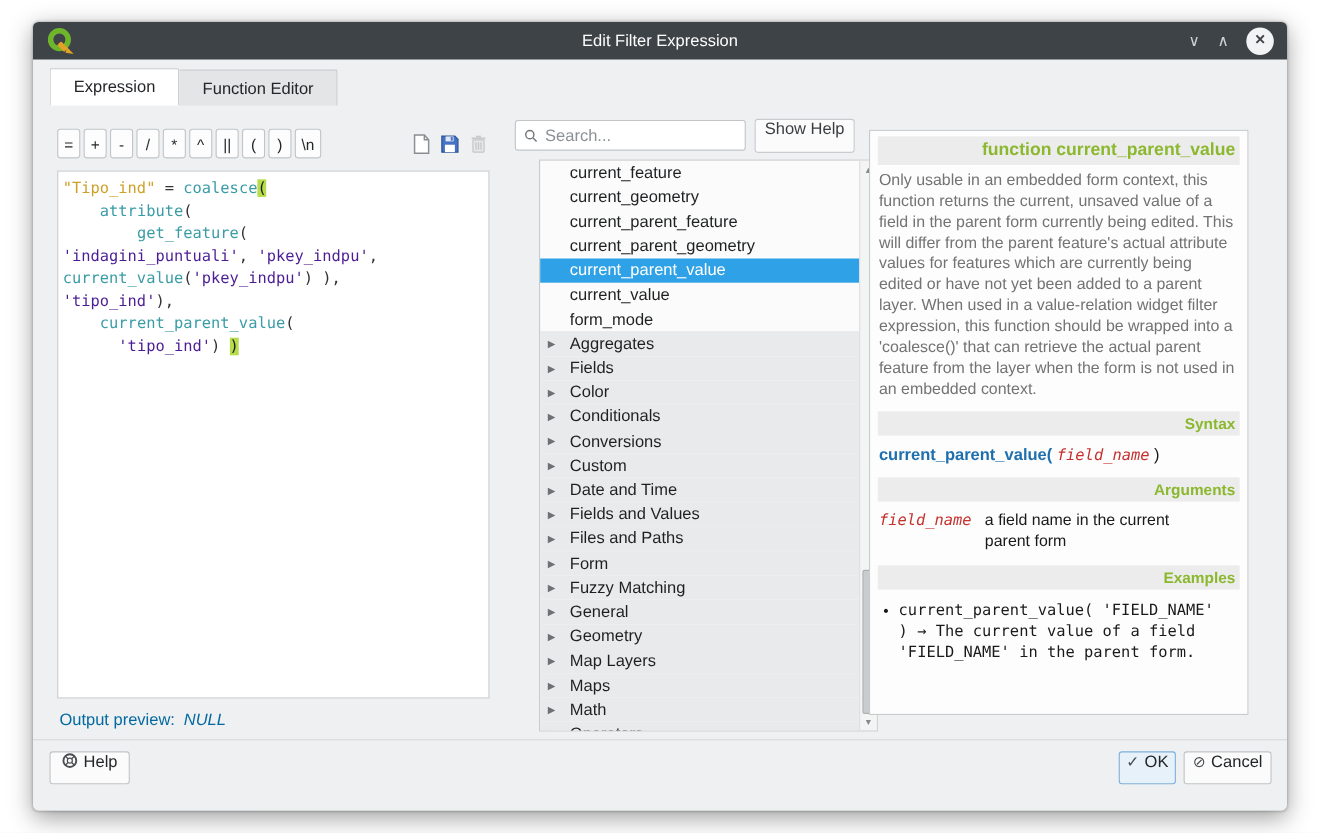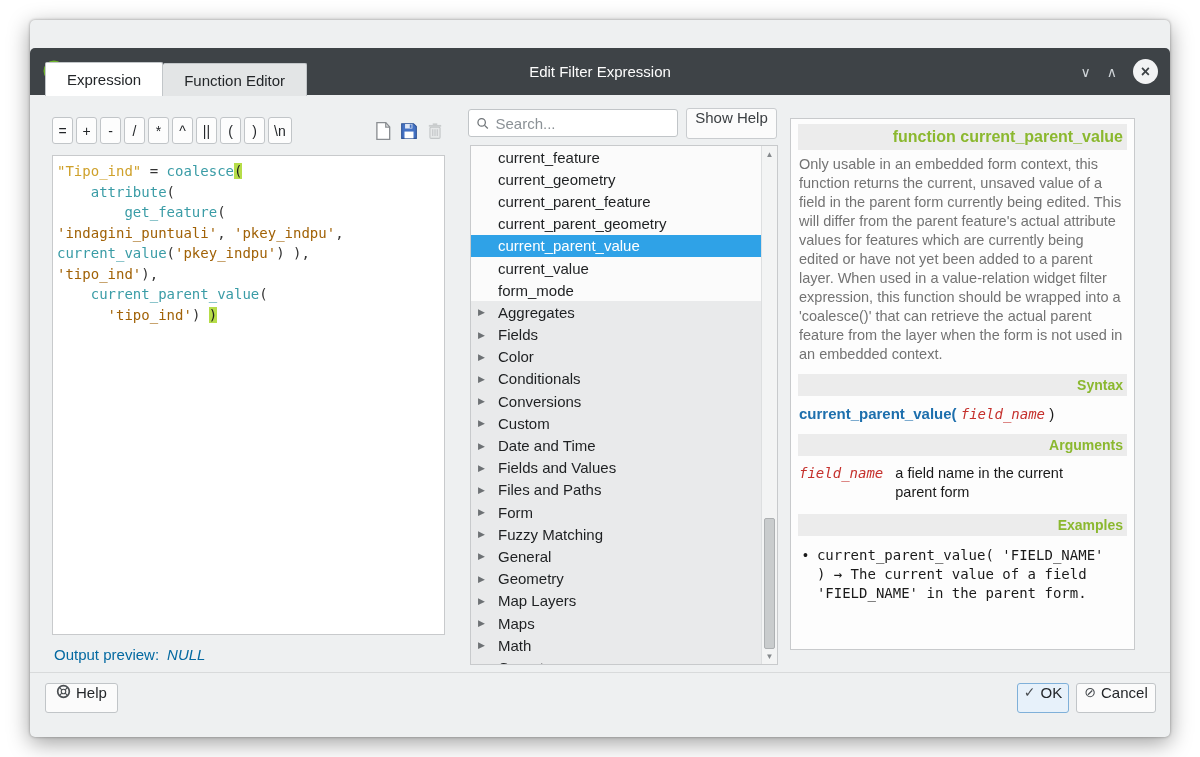--- a/index.html
+++ b/index.html
@@ -17,9 +17,9 @@
   }
   
   .titlebar {
-    position:absolute; left:0; top:0; right:0; height:47px;
+    position:absolute; left:0; top:0; right:0; height:34px;
     background:#3e4347; border-radius:5px 5px 0 0;
-    display:flex; align-items:center; padding:0 12px;margin-top:28px;
+    display:flex; align-items:center; padding:0 12px;
   }
   .qgis-logo { width:26px; height:26px; flex:0 0 auto; }
   .win-title {

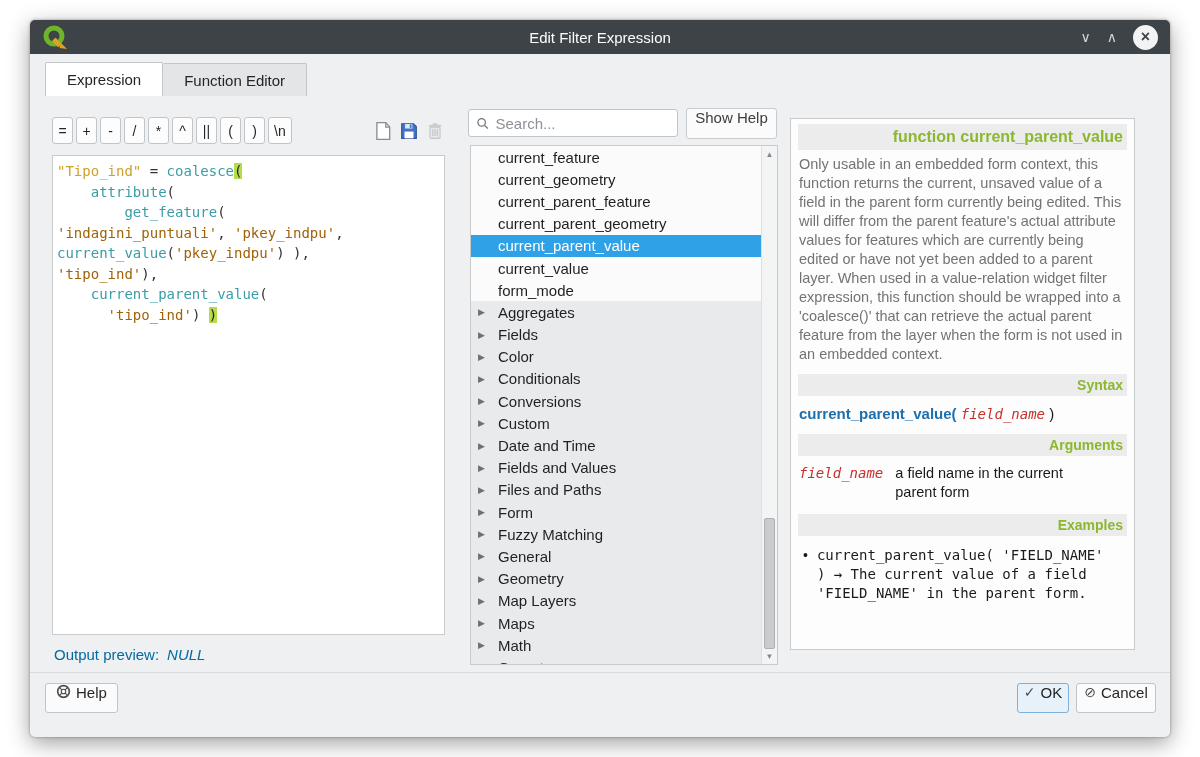--- a/index.html
+++ b/index.html
@@ -87,7 +87,7 @@
     cursor:pointer;
   }
   .flist {
-    position:absolute; left:440px; top:125px; width:308px; height:520px;
+    position:absolute; left:460px; top:125px; width:308px; height:520px;
     background:#fbfbfb; border:1px solid #c8cacc; overflow:hidden;
   }
   .flist-rows { position:absolute; left:0; top:0; right:16px; bottom:0; overflow:hidden; }

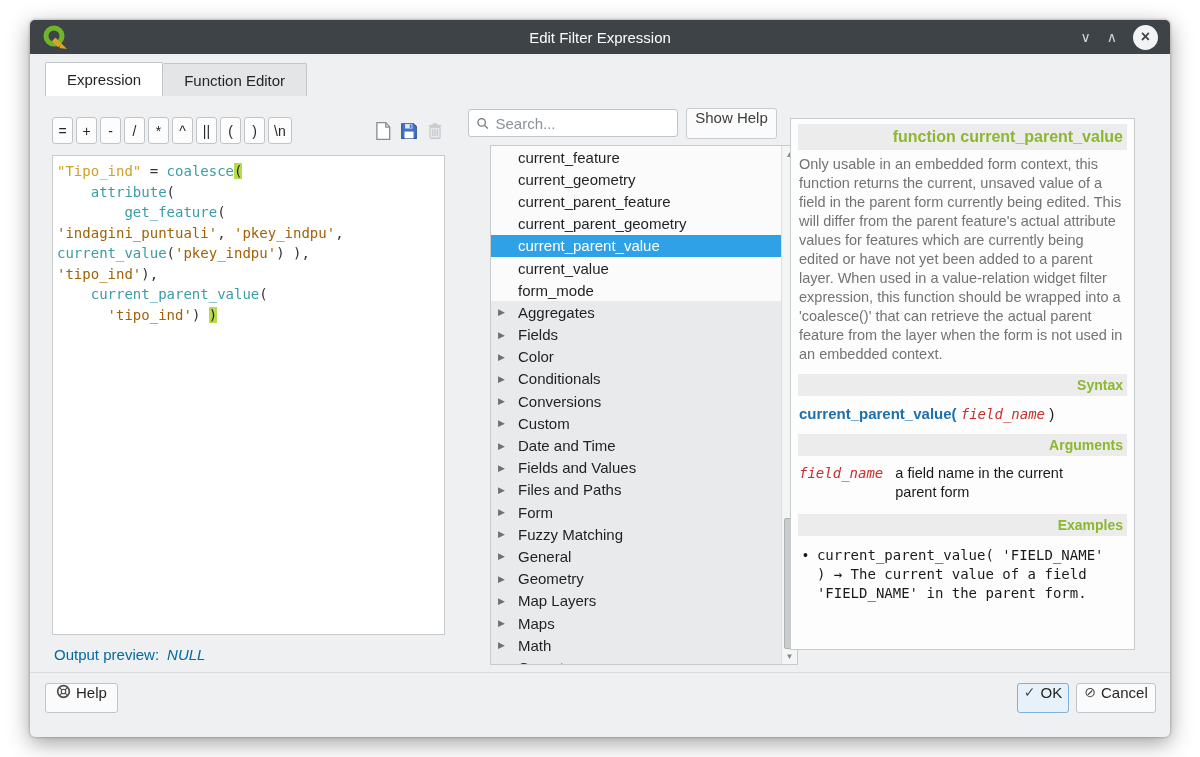--- a/index.html
+++ b/index.html
@@ -64,7 +64,7 @@
   }
   .tok-field { color:#cfa12b; }
   .tok-fn    { color:#3a9ca6; }
-  .tok-str   { color:#a16207; }
+  .tok-str   { color:#4c1d95; }
   .tok-op    { color:#333333; }
   .tok-hl    { background:#b6dd49; color:#1d1d1d; }
   .output { position:absolute; left:24px; top:626px; font-size:15px; color:#0369a1; }

